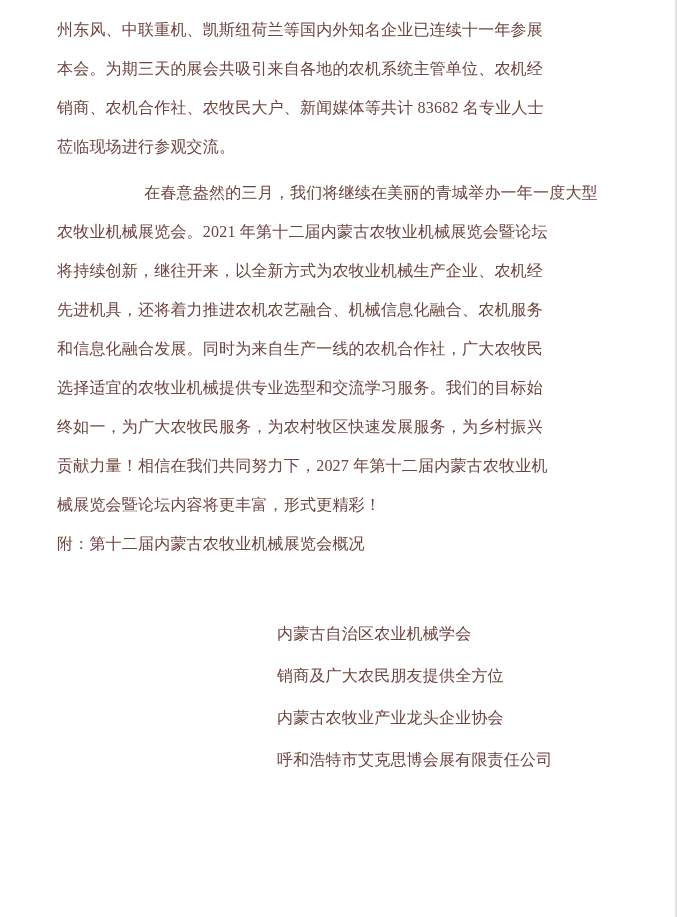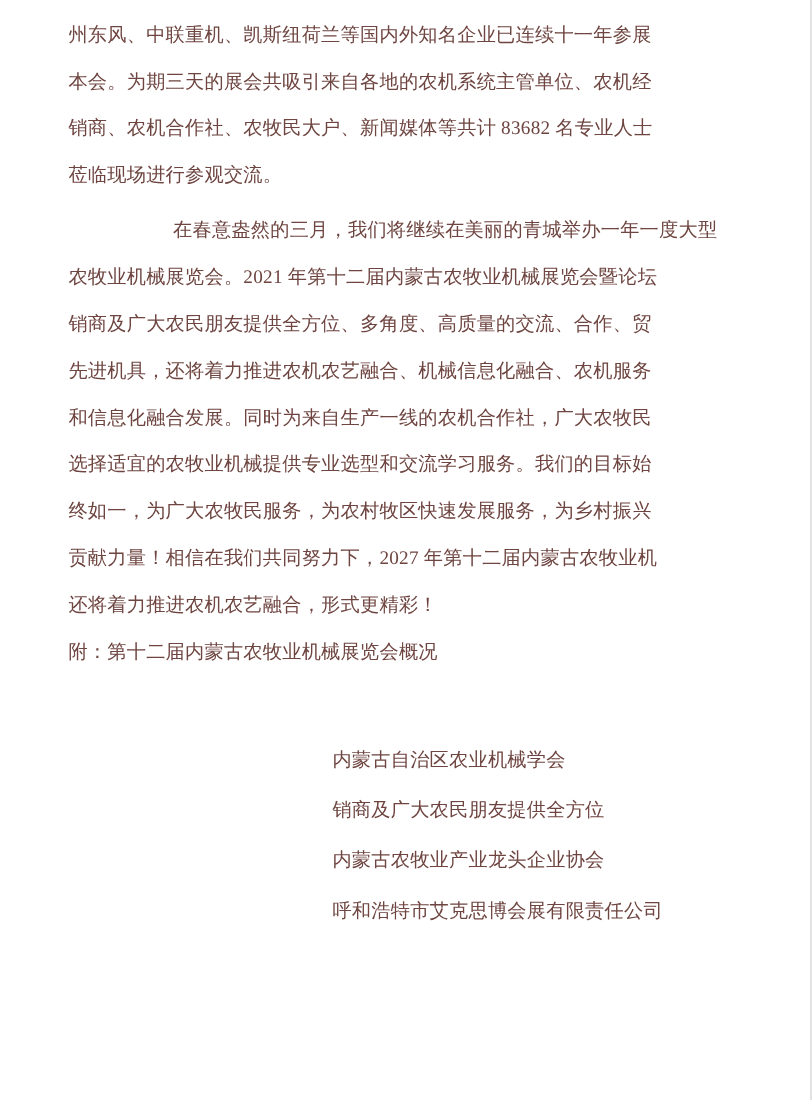--- a/index.html
+++ b/index.html
@@ -67,6 +67,7 @@
       <div class="line">莅临现场进行参观交流。</div>
       <div class="line indent para-start">在春意盎然的三月，我们将继续在美丽的青城举办一年一度大型</div>
       <div class="line">农牧业机械展览会。2021 年第十二届内蒙古农牧业机械展览会暨论坛</div>
+      <div class="line">将持续创新，继往开来，以全新方式为农牧业机械生产企业、农机经</div>
       <div class="line">销商及广大农民朋友提供全方位、多角度、高质量的交流、合作、贸</div>
       <div class="line">先进机具，还将着力推进农机农艺融合、机械信息化融合、农机服务</div>
       <div class="line">和信息化融合发展。同时为来自生产一线的农机合作社，广大农牧民</div>

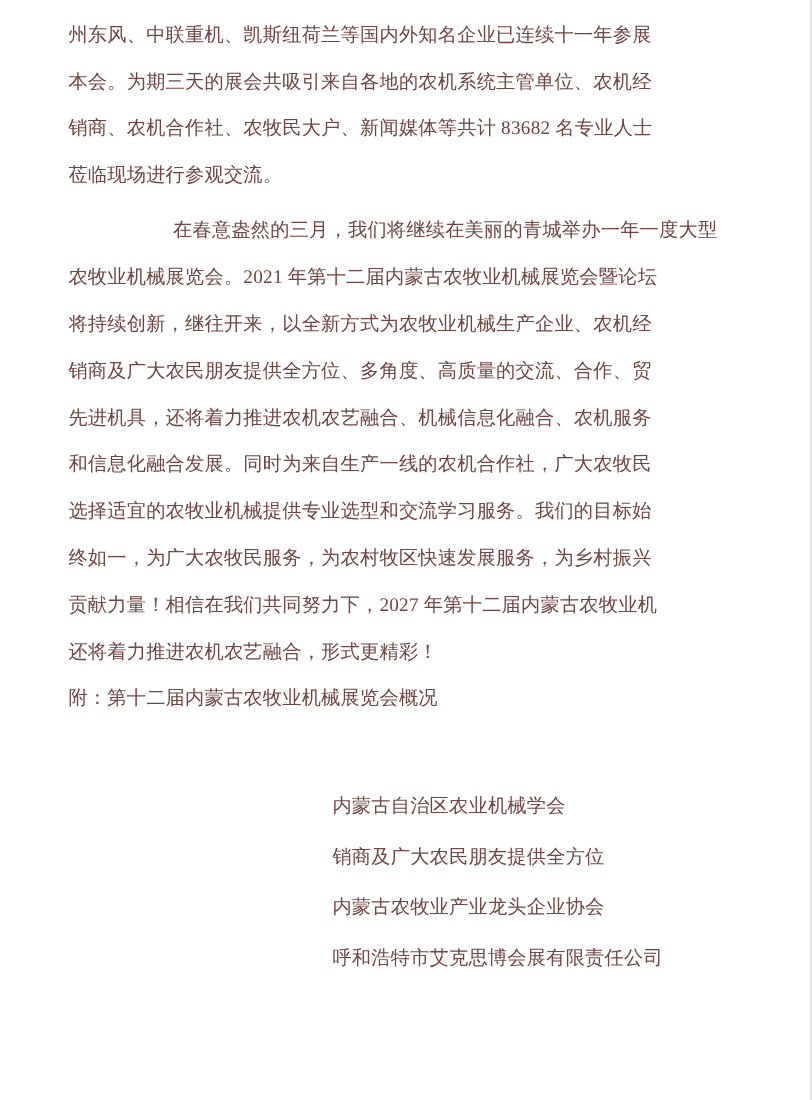--- a/index.html
+++ b/index.html
@@ -68,7 +68,6 @@
       <div class="line indent para-start">在春意盎然的三月，我们将继续在美丽的青城举办一年一度大型</div>
       <div class="line">农牧业机械展览会。2021 年第十二届内蒙古农牧业机械展览会暨论坛</div>
       <div class="line">将持续创新，继往开来，以全新方式为农牧业机械生产企业、农机经</div>
-      <div class="line">销商及广大农民朋友提供全方位、多角度、高质量的交流、合作、贸</div>
       <div class="line">先进机具，还将着力推进农机农艺融合、机械信息化融合、农机服务</div>
       <div class="line">和信息化融合发展。同时为来自生产一线的农机合作社，广大农牧民</div>
       <div class="line">选择适宜的农牧业机械提供专业选型和交流学习服务。我们的目标始</div>

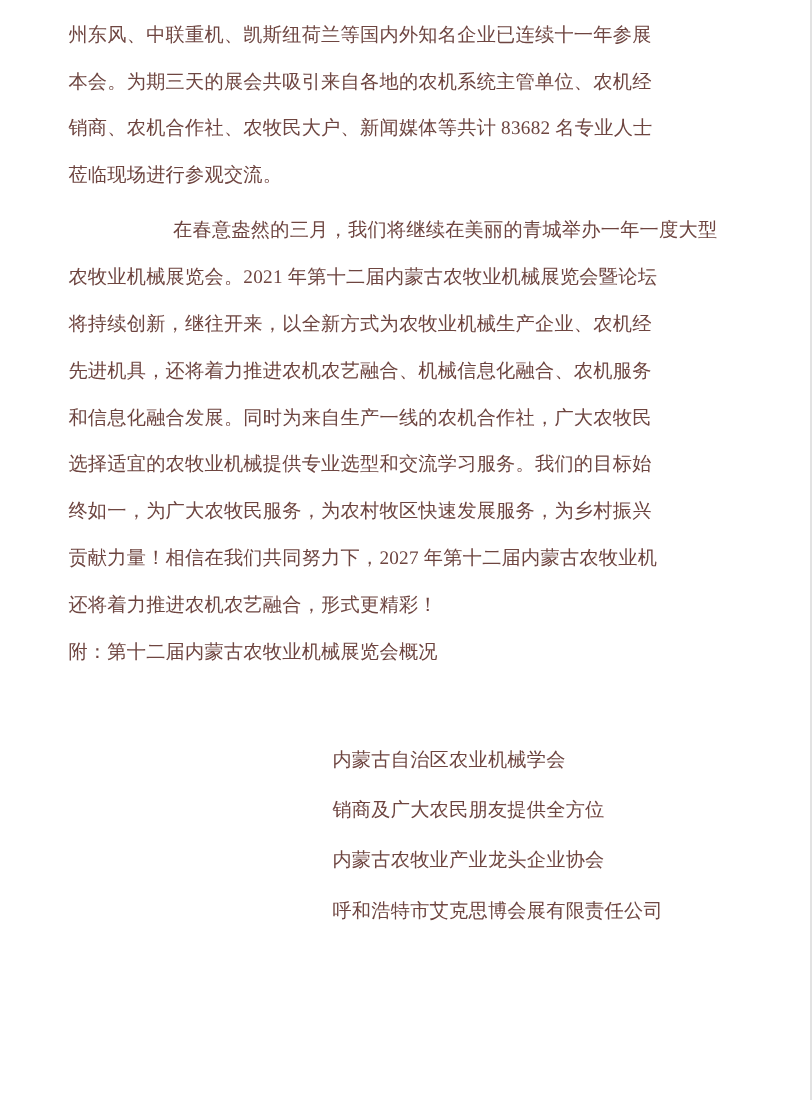--- a/index.html
+++ b/index.html
@@ -73,7 +73,7 @@
       <div class="line">选择适宜的农牧业机械提供专业选型和交流学习服务。我们的目标始</div>
       <div class="line">终如一，为广大农牧民服务，为农村牧区快速发展服务，为乡村振兴</div>
       <div class="line">贡献力量！相信在我们共同努力下，2027 年第十二届内蒙古农牧业机</div>
-      <div class="line">还将着力推进农机农艺融合，形式更精彩！</div>
+      <div class="line">械展览会暨论坛内容将更丰富，形式更精彩！</div>
       <div class="line">附：第十二届内蒙古农牧业机械展览会概况</div>
     </div>
   <div class="signature-block">

